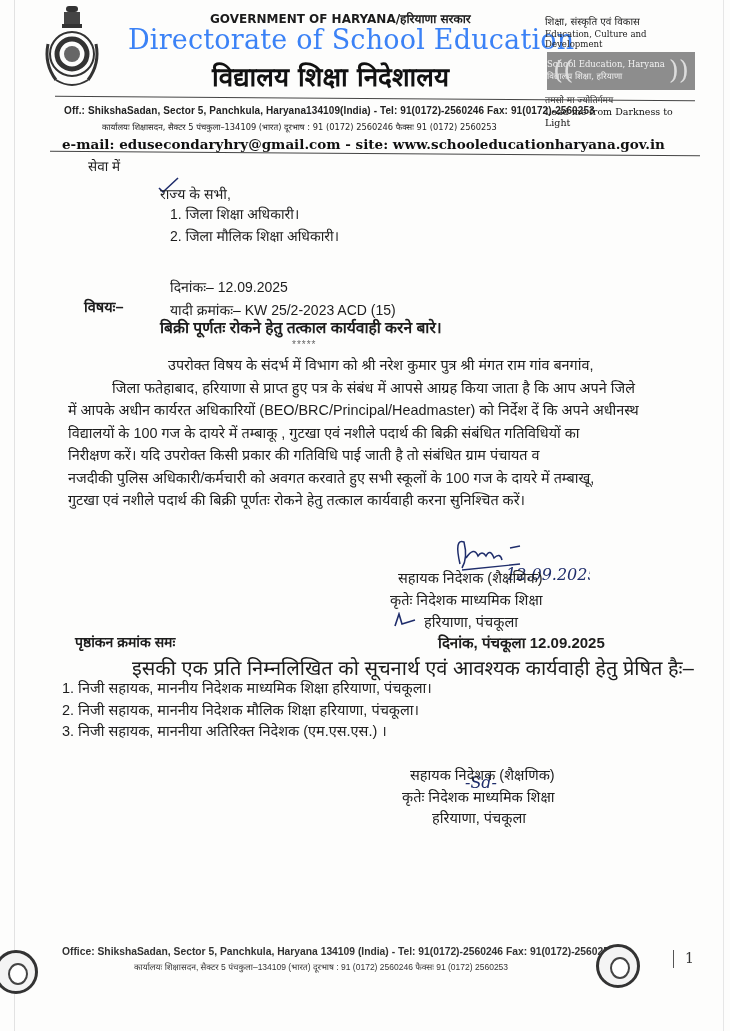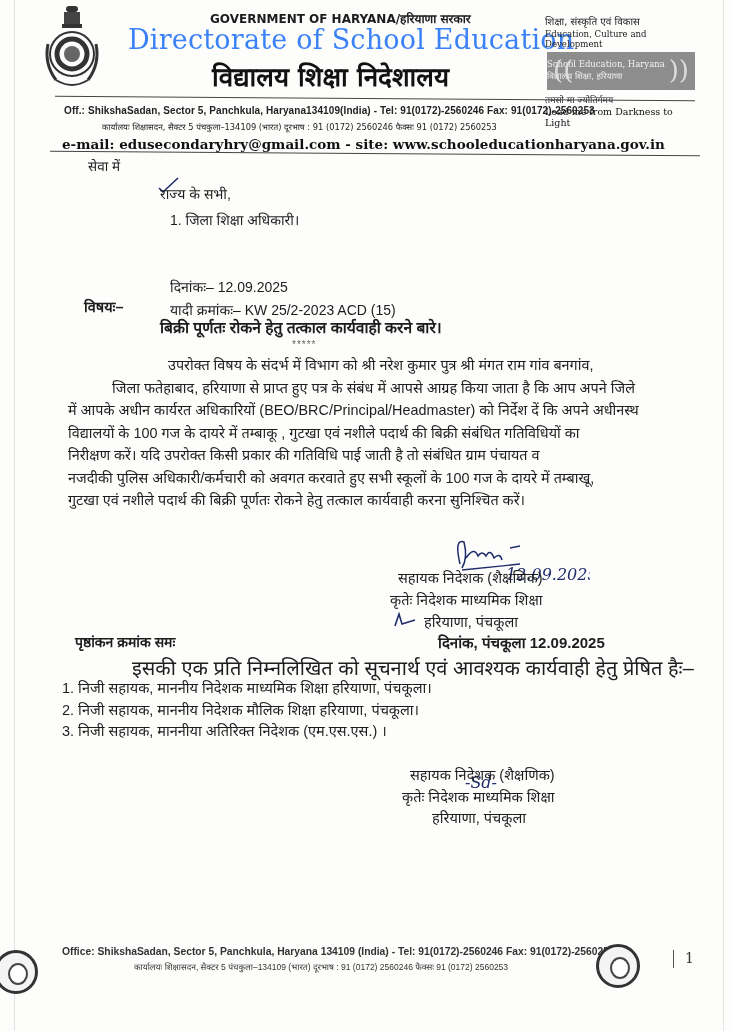--- a/index.html
+++ b/index.html
@@ -33,7 +33,7 @@
   .seva { left:88px; top:157px; font-size:13.5px; }
   .addr1 { left:160px; top:184px; font-size:14px; }
   .check { position:absolute; left:158px; top:176px; width:22px; height:18px; }
-  .li1 { left:170px; top:204px; font-size:14px;margin-top:6px; }
+  .li1 { left:170px; top:204px; font-size:14px; }
   .li2 { left:170px; top:226px; font-size:14px; }
   .yaadi { left:170px; top:256px; font-size:14px;margin-top:44px; }
   .dinank { left:170px; top:277px; font-size:14px; }

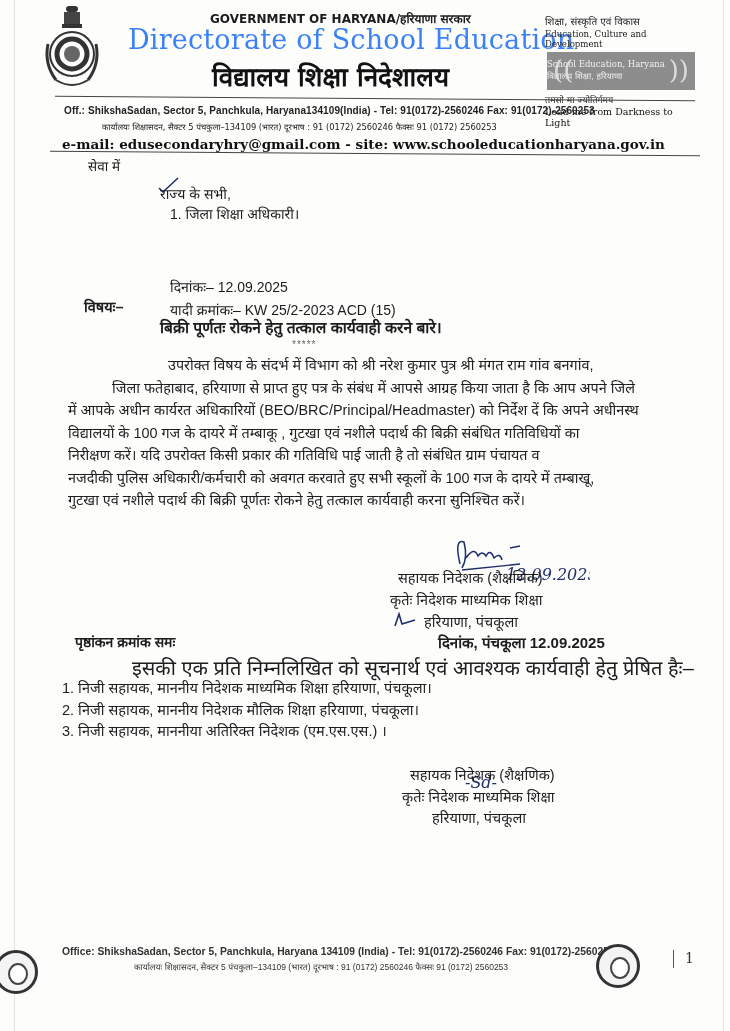--- a/index.html
+++ b/index.html
@@ -116,6 +116,7 @@
   </svg>
   <div class="txt addr1">राज्य के सभी,</div>
   <div class="txt li1">1.  जिला शिक्षा अधिकारी।</div>
+  <div class="txt li2">2.  जिला मौलिक शिक्षा अधिकारी।</div>
   <div class="txt yaadi">यादी क्रमांकः–  KW 25/2-2023 ACD (15)</div>
   <div class="txt dinank">दिनांकः–  12.09.2025</div>
 

